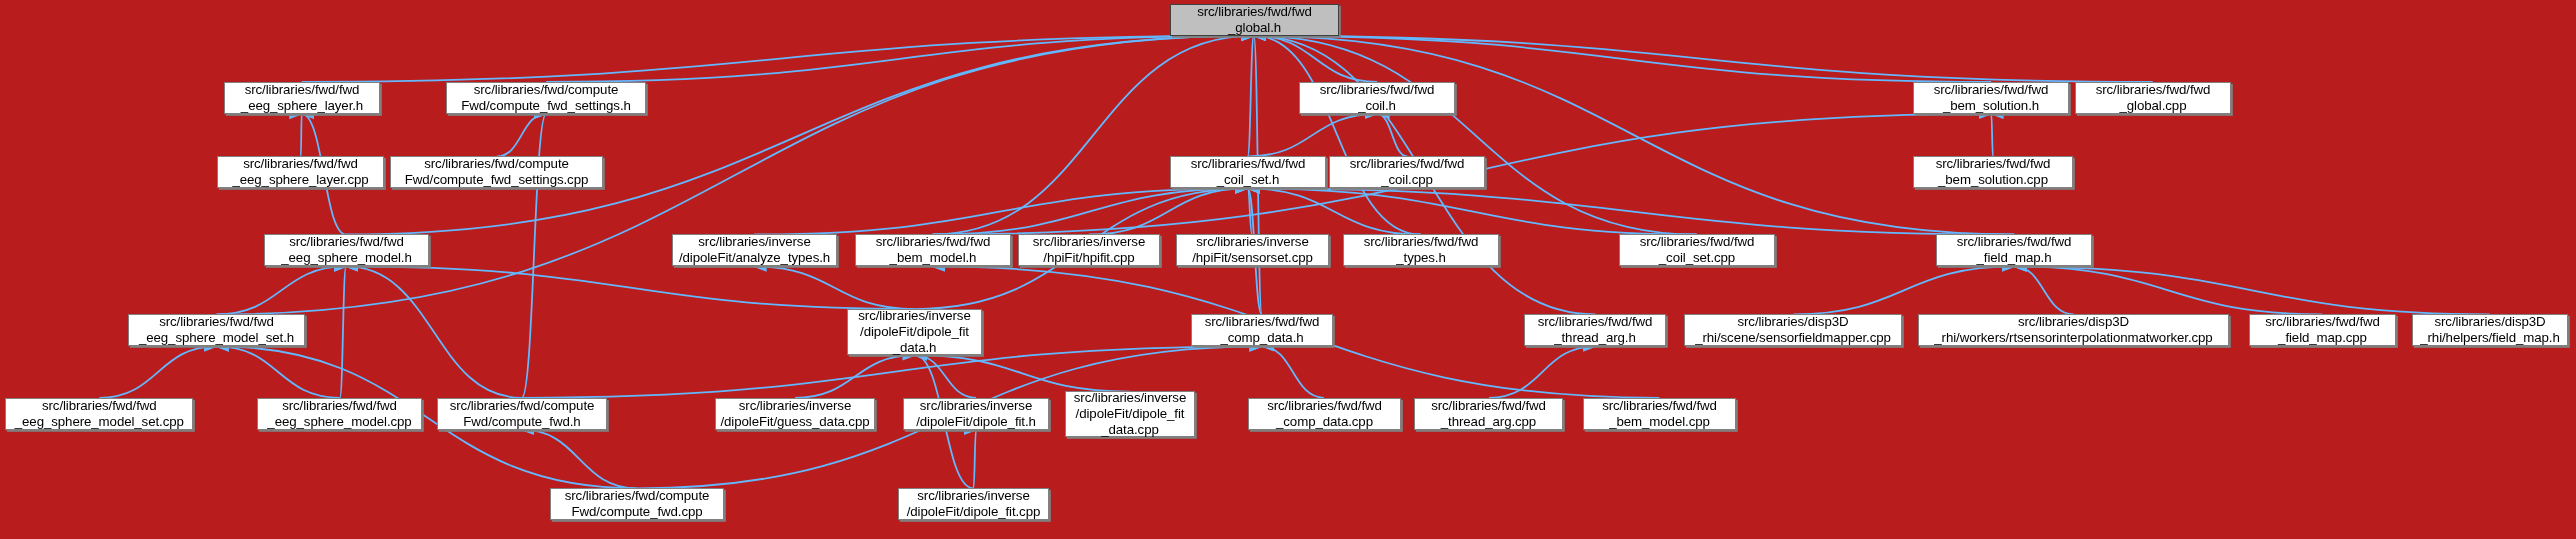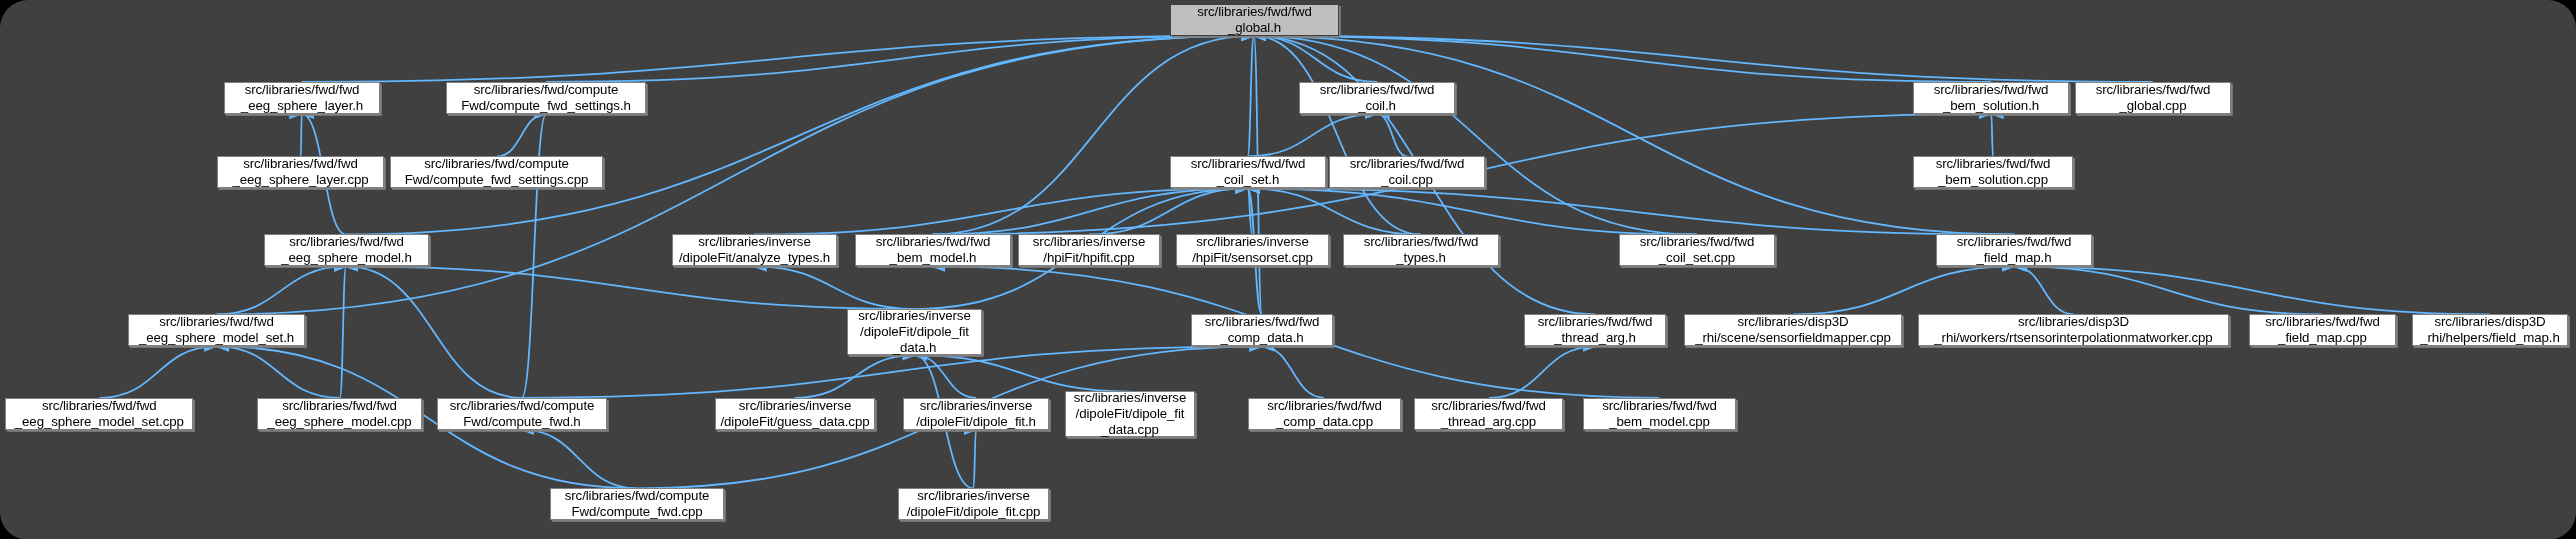--- a/index.html
+++ b/index.html
@@ -11,10 +11,9 @@
     position: relative;
     width: 2576px;
     height: 540px;
-    background: #404040;
+    background: #b91c1c;
     overflow: hidden;
     font-family: "Liberation Sans", sans-serif;
-    border-radius: 28px;
   }
   #edges {
     position: absolute;

